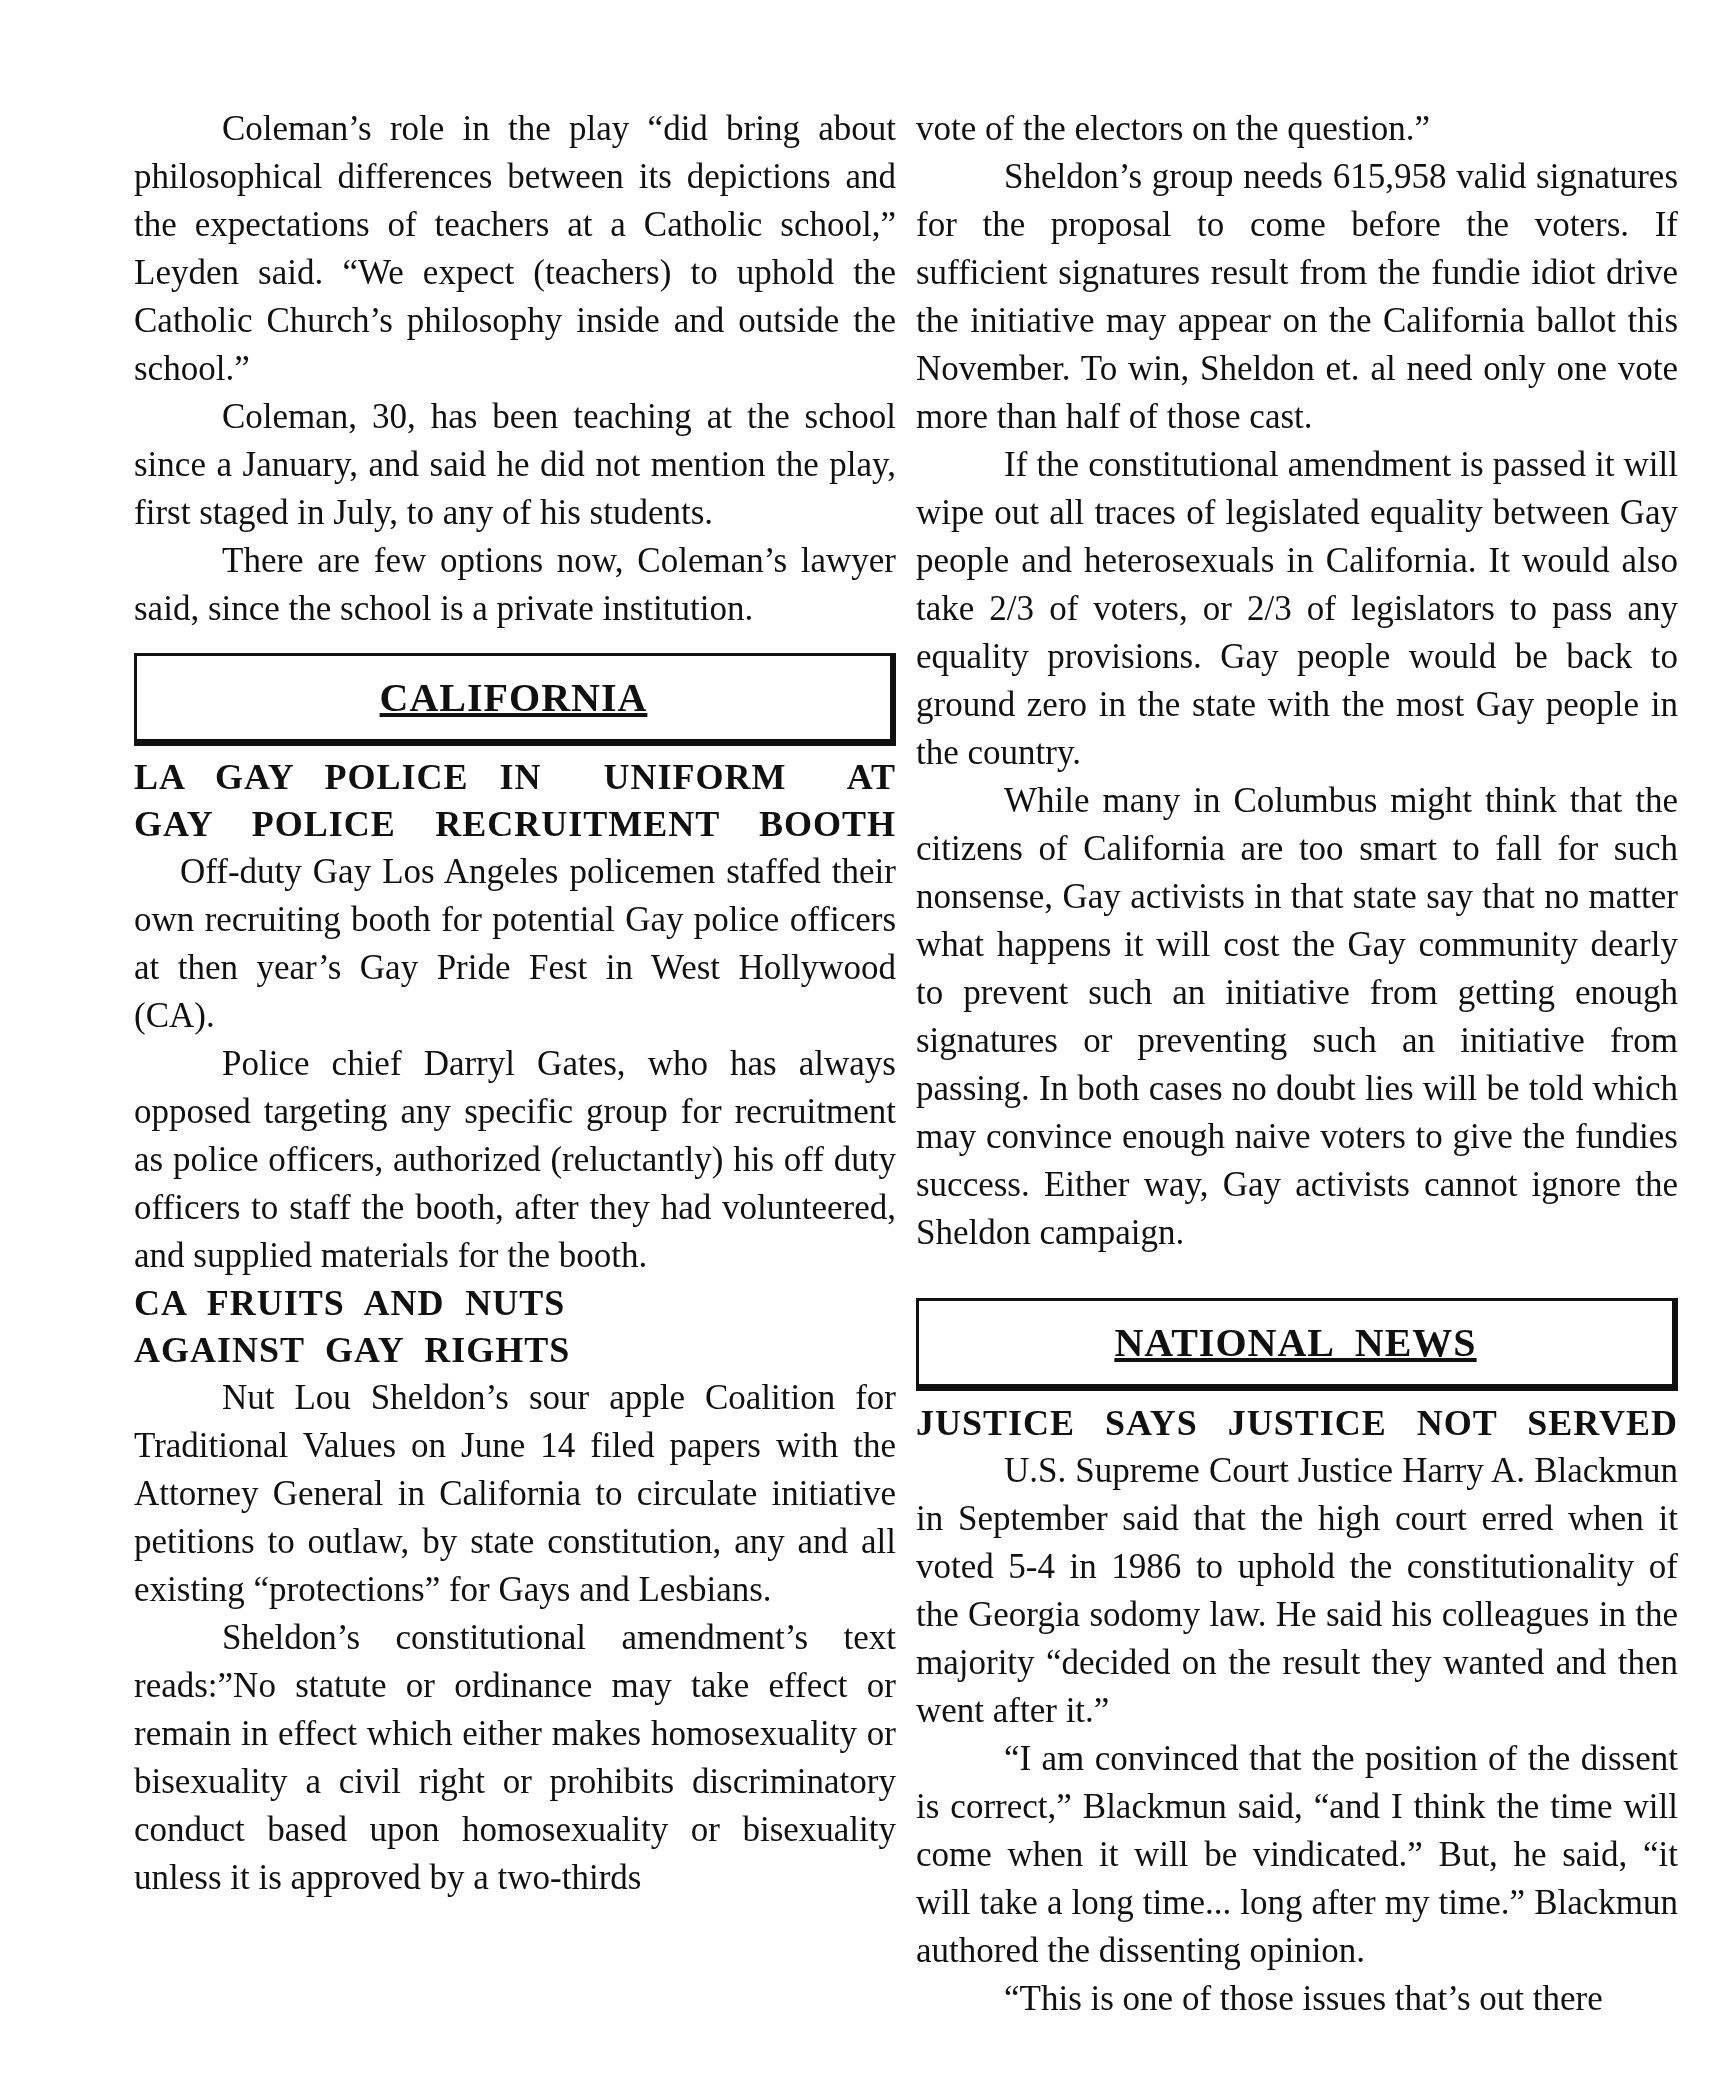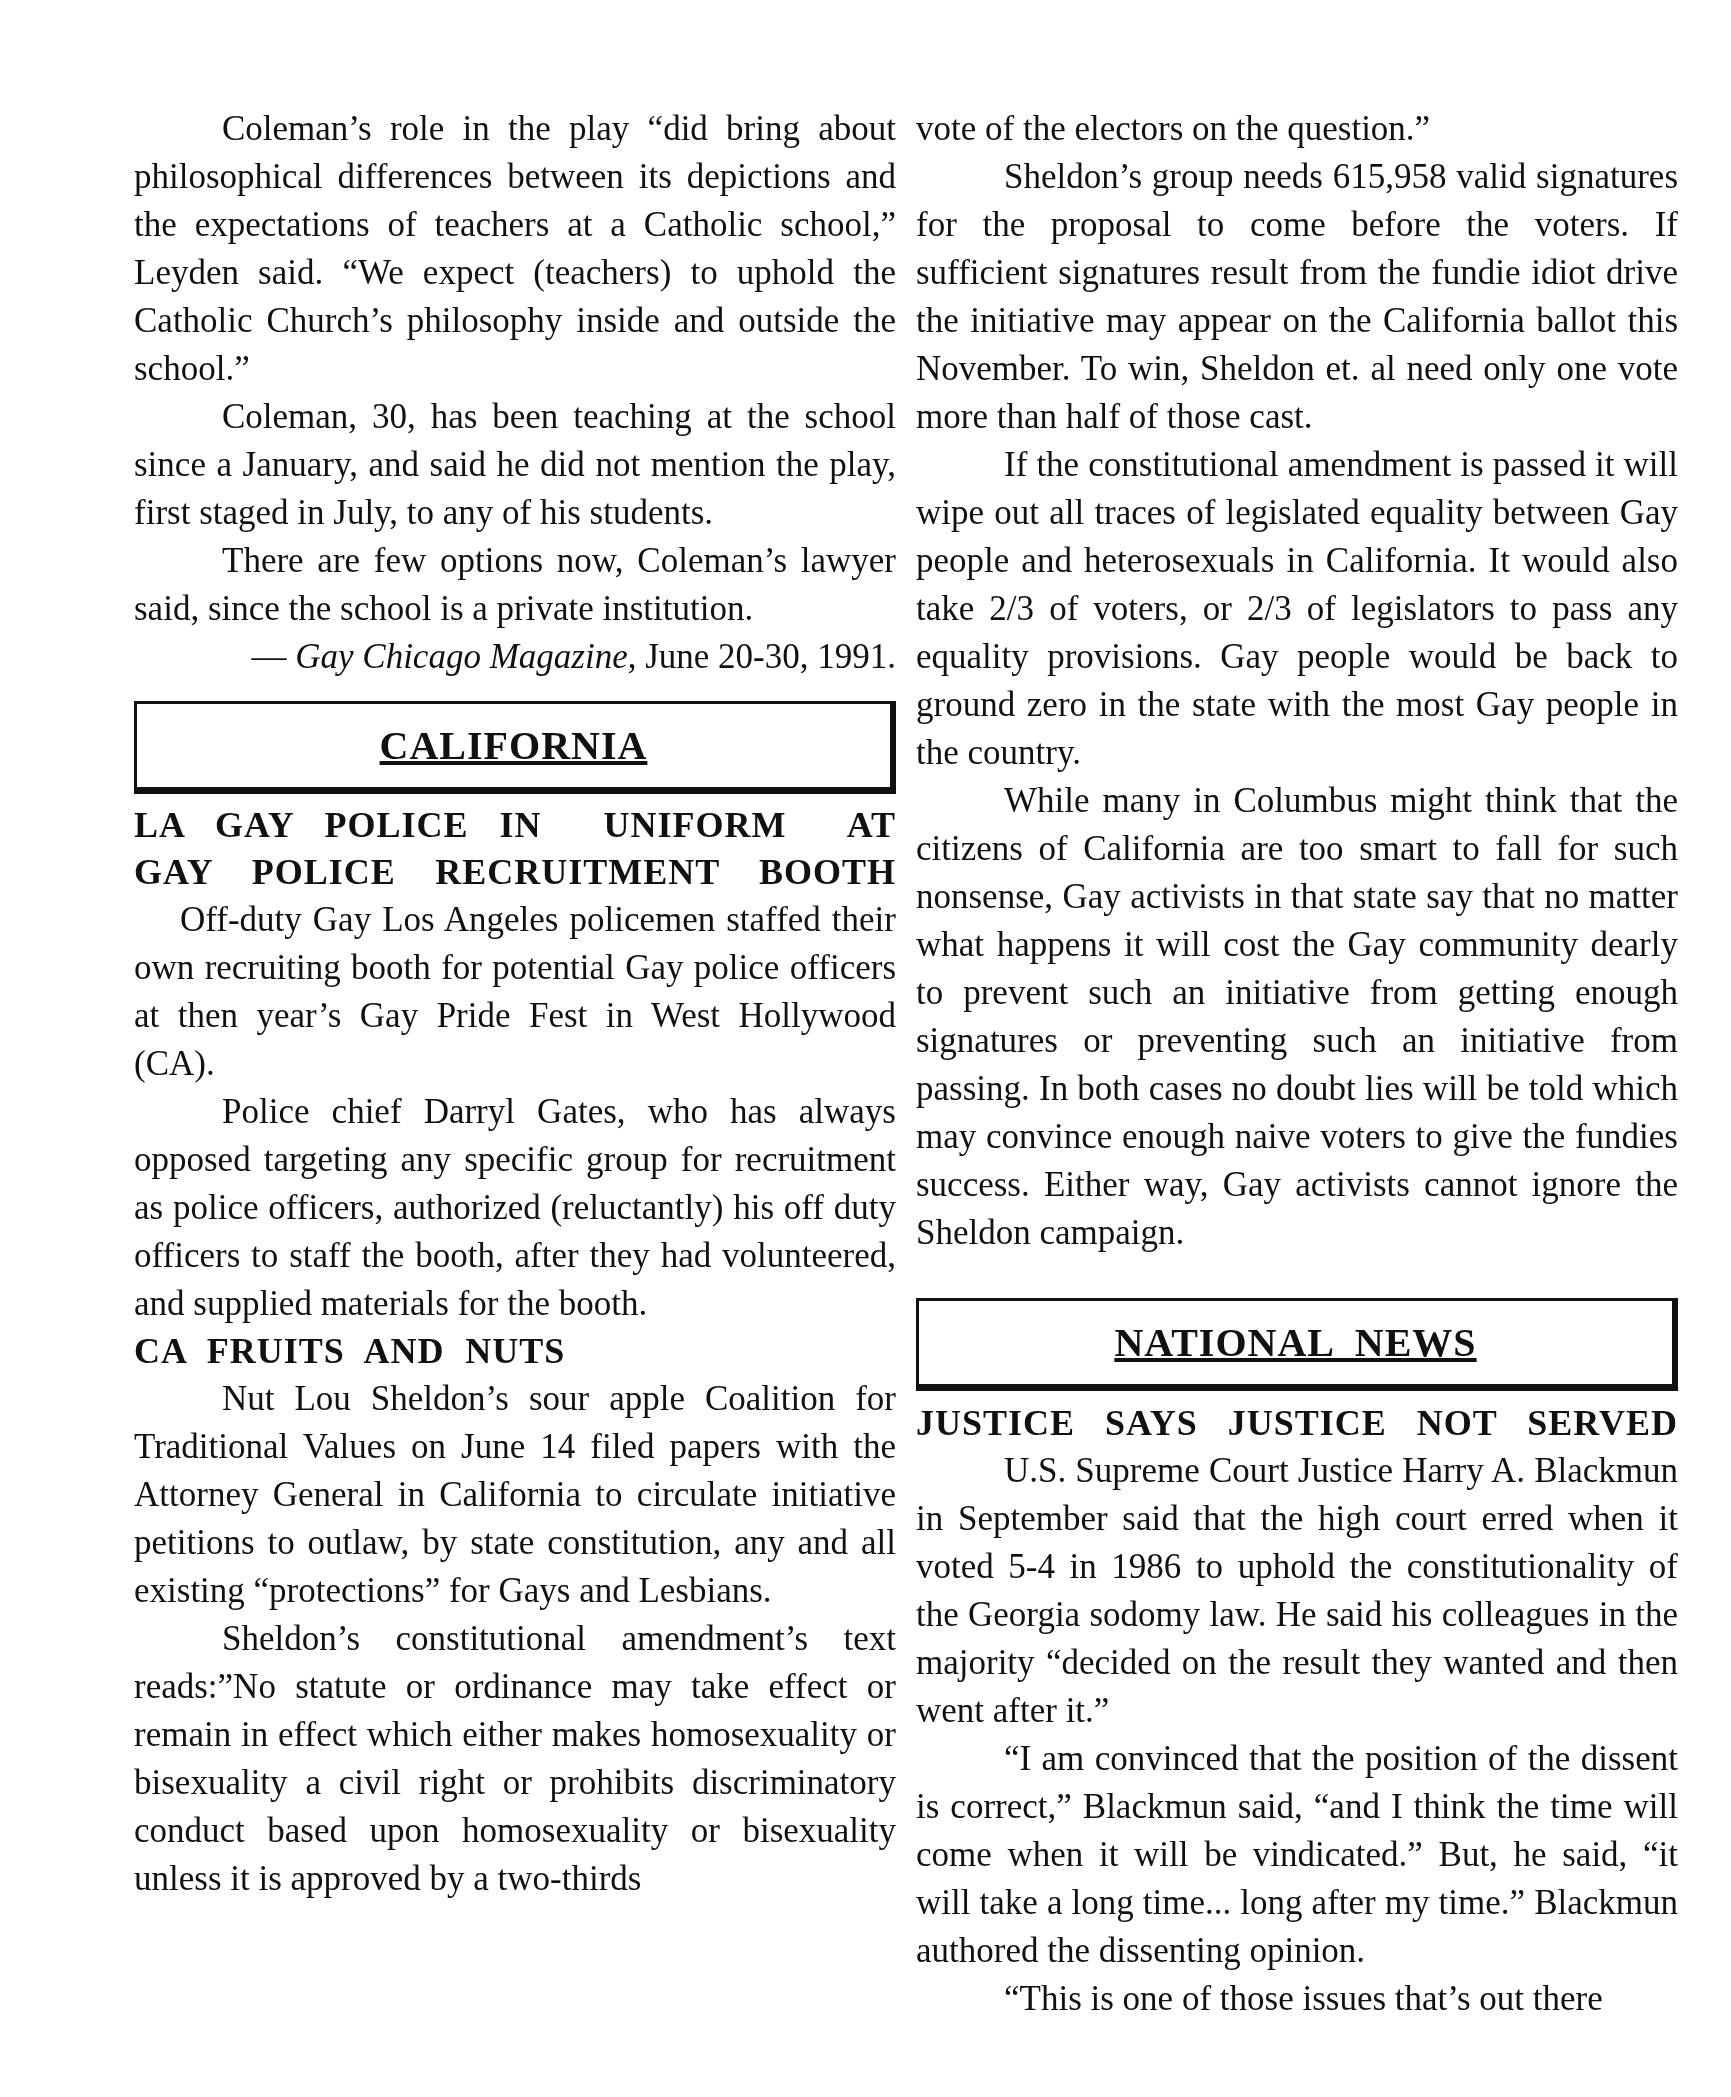--- a/index.html
+++ b/index.html
@@ -36,7 +36,6 @@
   <p class="indent">Coleman’s role in the play “did bring about philosophical differences between its depictions and the expectations of teachers at a Catholic school,” Leyden said. “We expect (teachers) to uphold the Catholic Church’s philosophy inside and outside the school.”</p>
   <p class="indent">Coleman, 30, has been teaching at the school since a January, and said he did not mention the play, first staged in July, to any of his students.</p>
   <p class="indent">There are few options now, Coleman’s lawyer said, since the school is a private institution.</p>
-  <p class="attribution"><span>— </span><i>Gay Chicago Magazine</i><span>, June 20-30, 1991.</span></p>
 
   <div class="section-box">
     <span>CALIFORNIA</span>

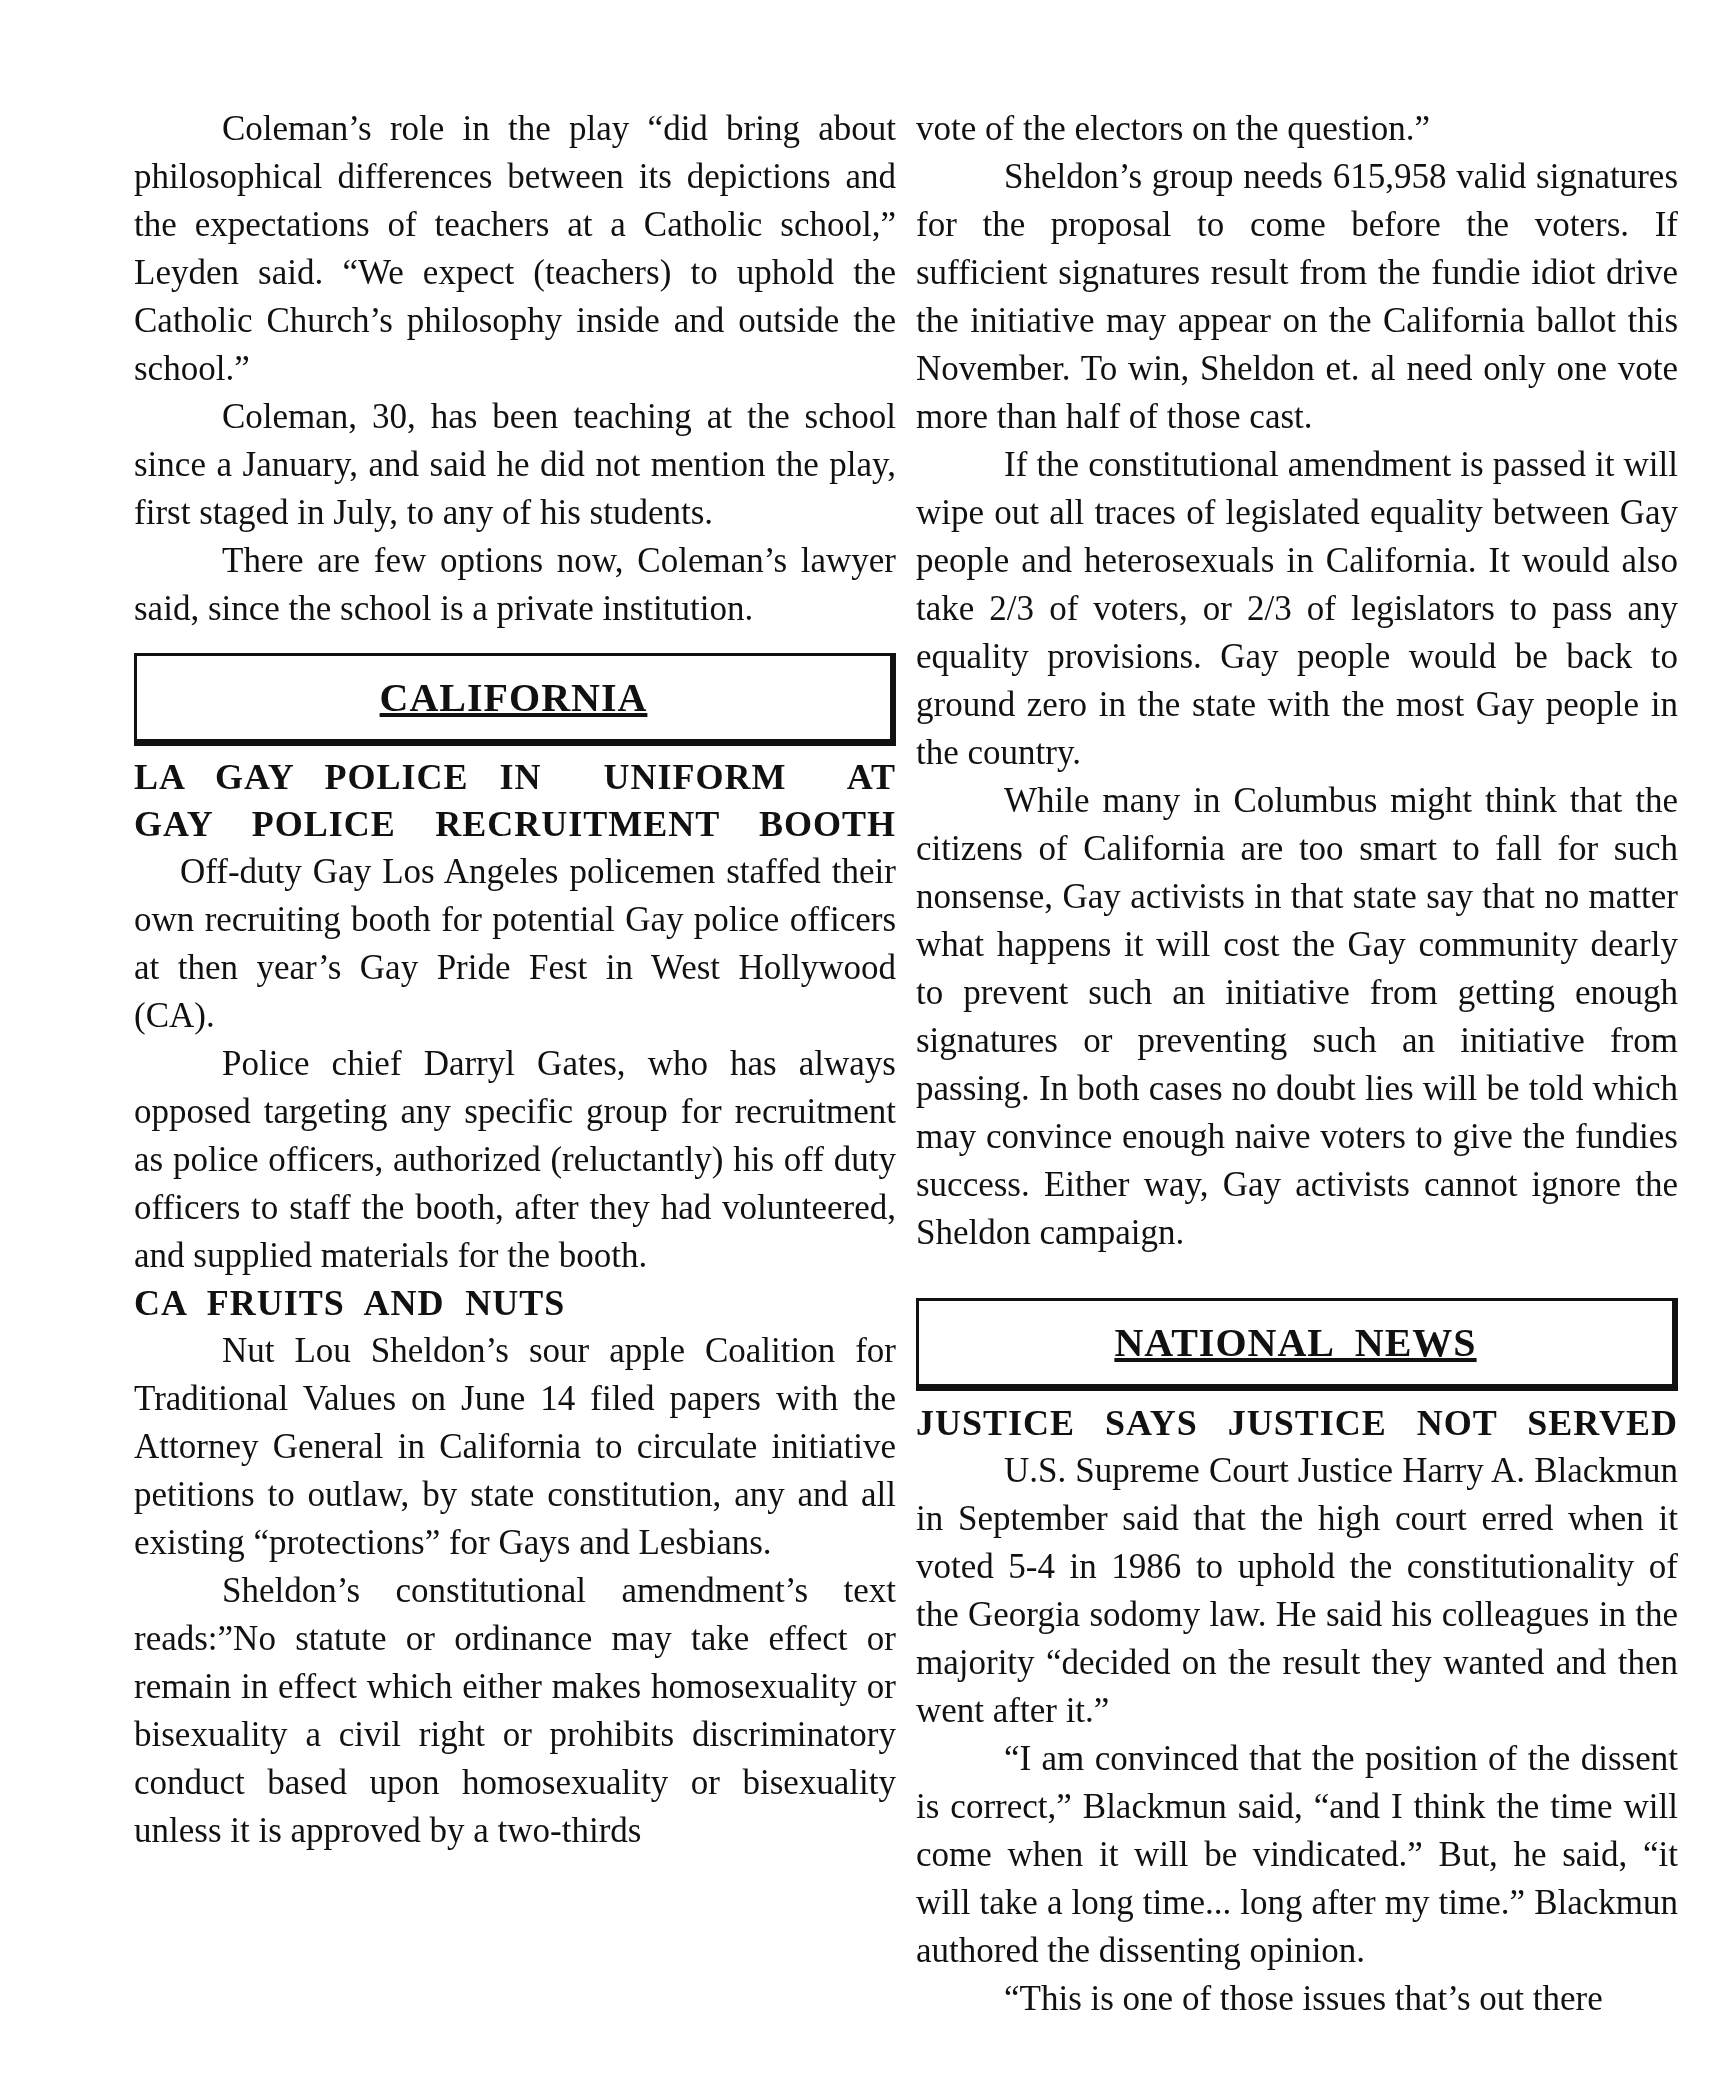--- a/index.html
+++ b/index.html
@@ -50,6 +50,7 @@
 
   <div>
     <p class="headline left">CA FRUITS AND NUTS</p>
+    <p class="headline left">AGAINST GAY RIGHTS</p>
     <p class="indent">Nut Lou Sheldon’s sour apple Coalition for Traditional Values on June 14 filed papers with the Attorney General in California to circulate initiative petitions to outlaw, by state constitution, any and all existing “protections” for Gays and Lesbians.</p>
     <p class="indent">Sheldon’s constitutional amendment’s text reads:”No statute or ordinance may take effect or remain in effect which either makes homosexuality or bisexuality a civil right or prohibits discriminatory conduct based upon homosexuality or bisexuality unless it is approved by a two-thirds</p>
   </div>

